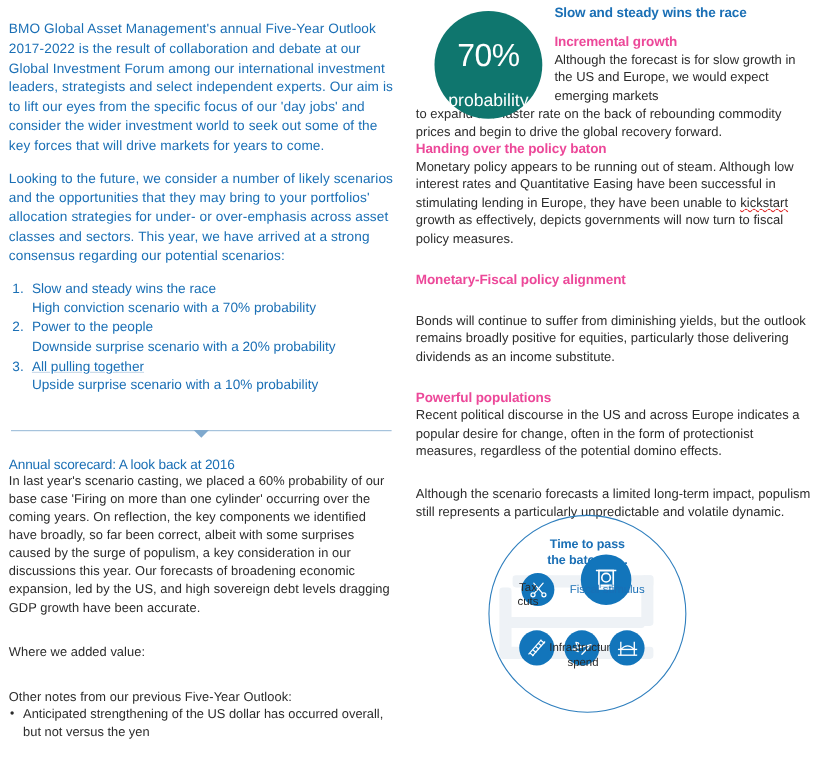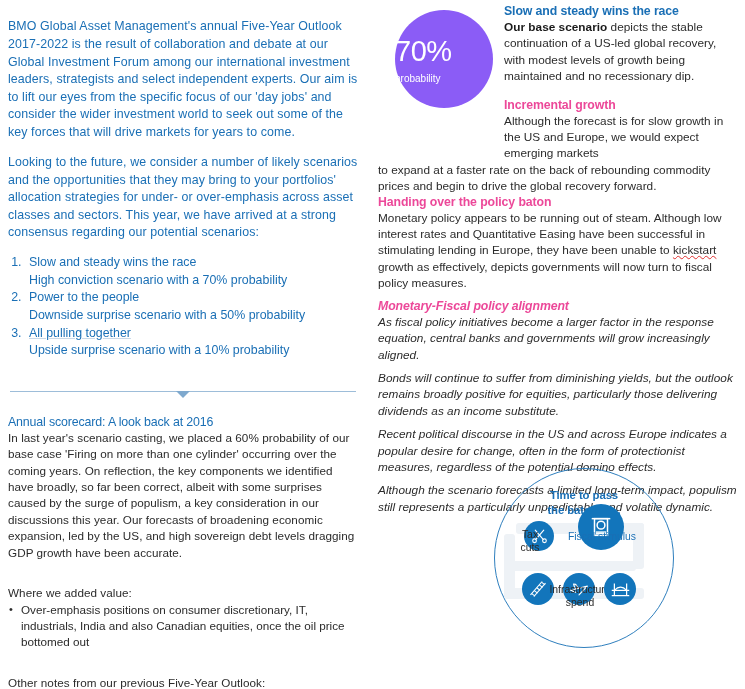--- a/index.html
+++ b/index.html
@@ -225,9 +225,6 @@
 
     <div class="indent-wrap">
       <div class="r-head">Slow and steady wins the race</div>
-      <p class="r-txt" style="margin:0;">
-        <b>Our base scenario</b><span> depicts the stable continuation of a US-led global recovery, with modest levels of growth being maintained and no recessionary dip.</span>
-      </p>
 
       <div class="r-sub" style="margin-top:13px;">Incremental growth</div>
       <p class="r-txt" style="margin:0;">Although the forecast is for slow growth in the US and Europe, we would expect emerging markets</p>

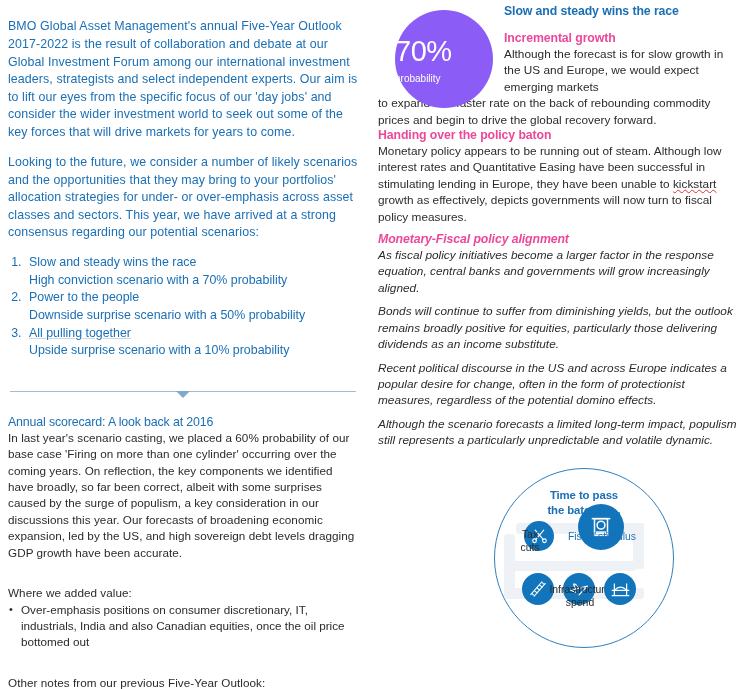--- a/index.html
+++ b/index.html
@@ -86,8 +86,9 @@
   .prob-circle{
     position:absolute;left:17px;top:6px;
     width:98px;height:98px;border-radius:50%;
-    background:#8b5cf6;
+    background:#0f766e;
     color:#ffffff;
+    text-align:center;
     box-sizing:border-box;
   }
   .prob-circle .pct{

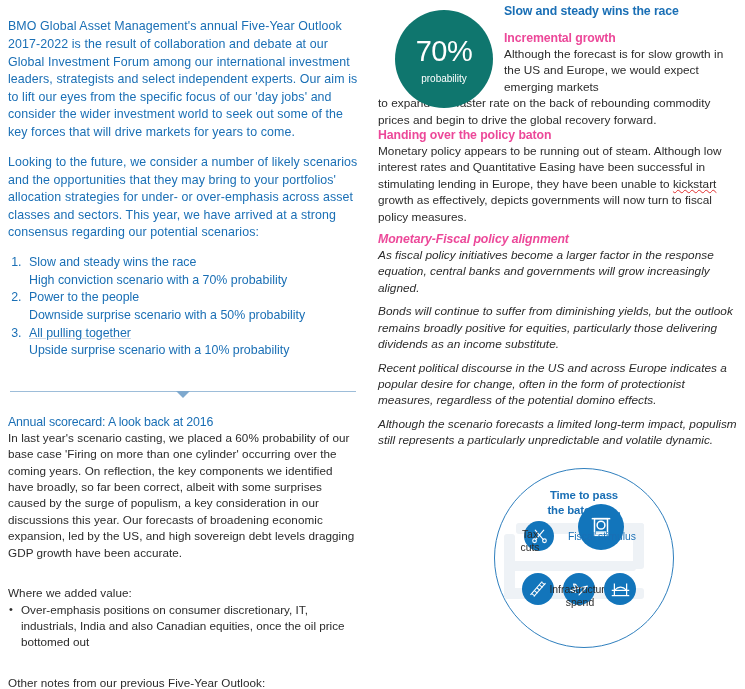--- a/index.html
+++ b/index.html
@@ -97,7 +97,7 @@
     font-weight:normal;
   }
   .prob-circle .lbl{
-    font-size:10px;line-height:14px;margin-top:6px;
+    font-size:16px;line-height:14px;margin-top:19px;
   }
 
   .r-block{position:relative;}

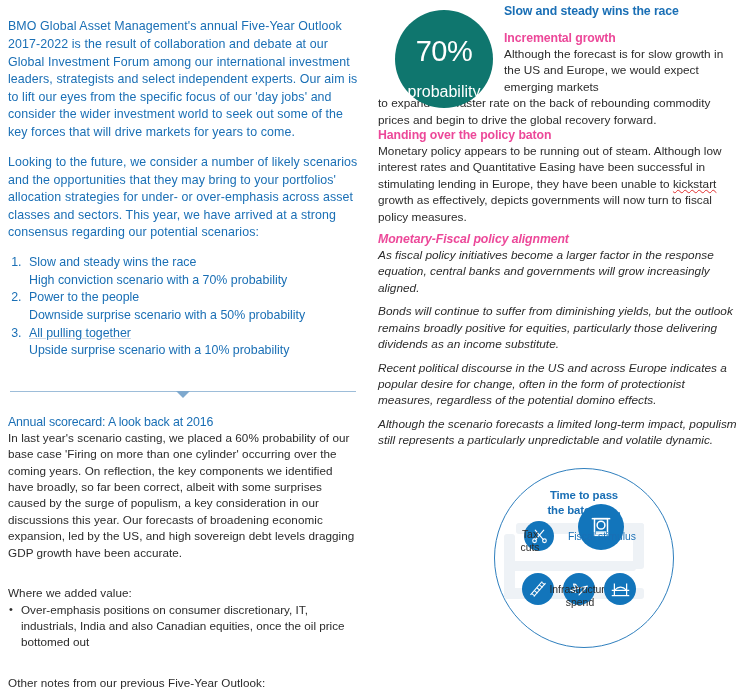--- a/index.html
+++ b/index.html
@@ -119,7 +119,7 @@
     letter-spacing:0.02px;
   }
   .r-txt b{font-weight:bold;color:#1a1a1a;}
-  .r-block + .r-block{margin-top:7px;font-style:italic;}
+  .r-block + .r-block{margin-top:22px;}
 
   
   .indent-wrap{margin-left:126px;}

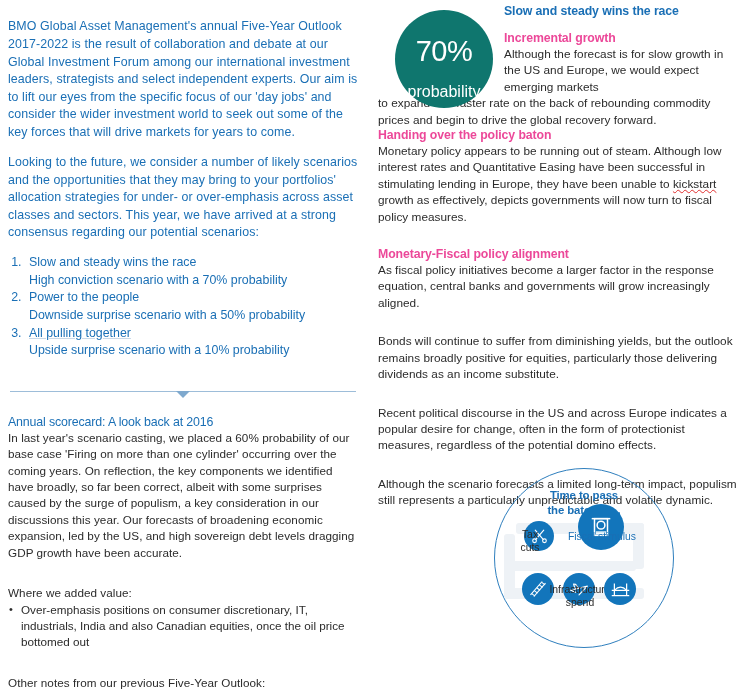--- a/index.html
+++ b/index.html
@@ -242,7 +242,6 @@
 
     <div class="r-block">
       <div class="r-sub">Monetary-Fiscal policy alignment</div>
-      <p class="r-txt" style="margin:0;">As fiscal policy initiatives become a larger factor in the response equation, central banks and governments will grow increasingly aligned.</p>
     </div>
 
     <div class="r-block">

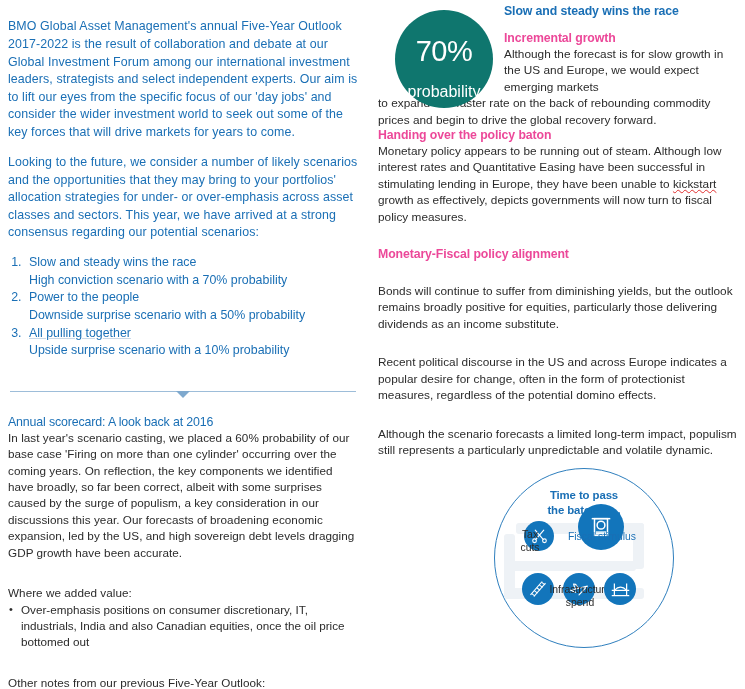--- a/index.html
+++ b/index.html
@@ -185,7 +185,7 @@
       </li>
       <li>
         <span>Power to the people</span>
-        <span class="sub">Downside surprise scenario with a 50% probability</span>
+        <span class="sub">Downside surprise scenario with a 20% probability</span>
       </li>
       <li>
         <span class="ul-word">All pulling together</span>

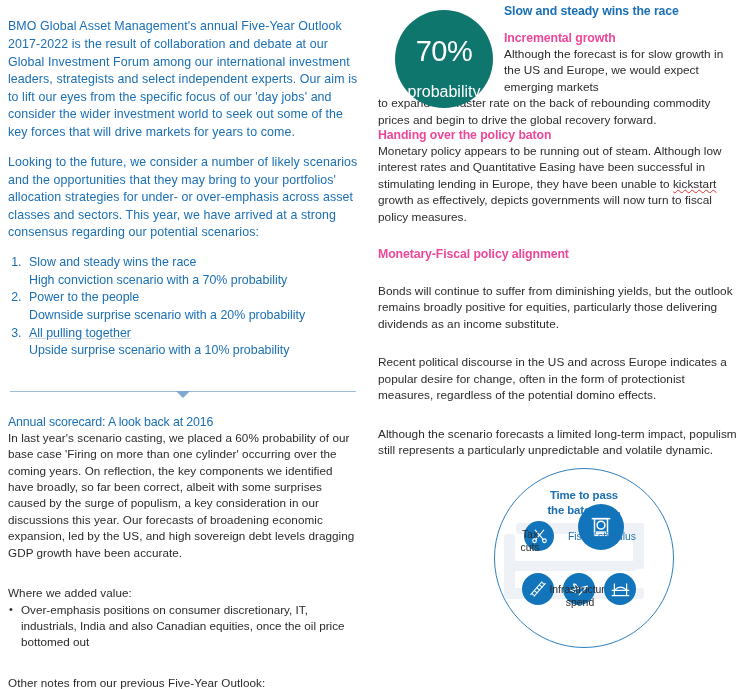--- a/index.html
+++ b/index.html
@@ -249,6 +249,7 @@
     </div>
 
     <div class="r-block">
+      <div class="r-sub">Powerful populations</div>
       <p class="r-txt" style="margin:0;">Recent political discourse in the US and across Europe indicates a popular desire for change, often in the form of protectionist measures, regardless of the potential domino effects.</p>
     </div>
 

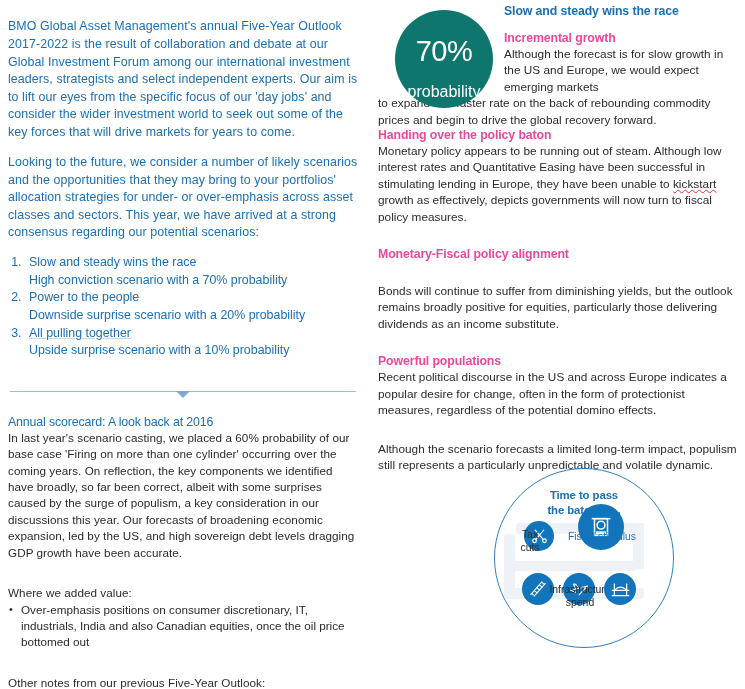--- a/index.html
+++ b/index.html
@@ -134,7 +134,7 @@
 
   
   .diagram{
-    position:absolute;left:494px;top:468px;
+    position:absolute;left:444px;top:468px;
     width:182px;height:186px;
   }
   .dg-ring{

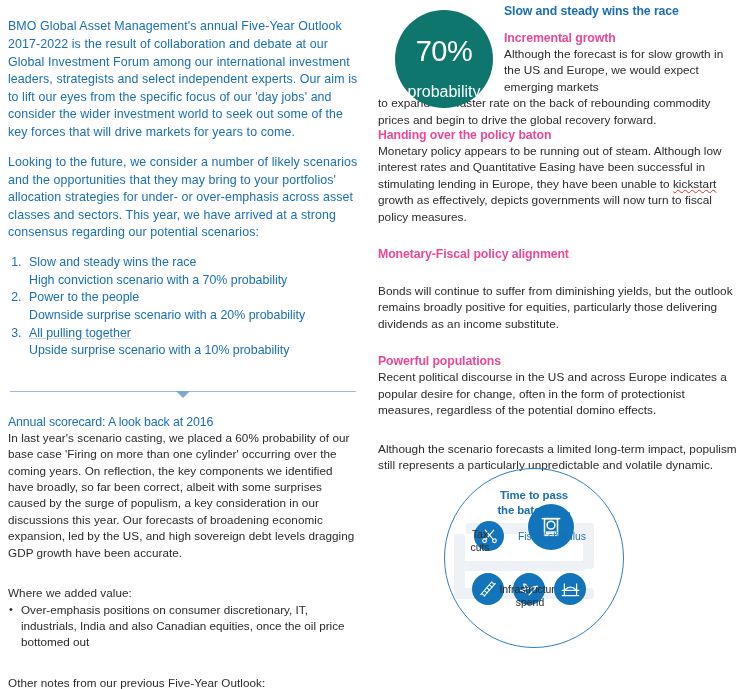--- a/index.html
+++ b/index.html
@@ -204,9 +204,6 @@
 
     <p class="body-txt gap" style="margin-bottom:0;">Where we added value:</p>
 
-    <ul class="bullets">
-      <li>Over-emphasis positions on consumer discretionary, IT, industrials, India and also Canadian equities, once the oil price bottomed out</li>
-    </ul>
 
     <p class="body-txt gap" style="margin-bottom:0;">Other notes from our previous Five-Year Outlook:</p>
 

